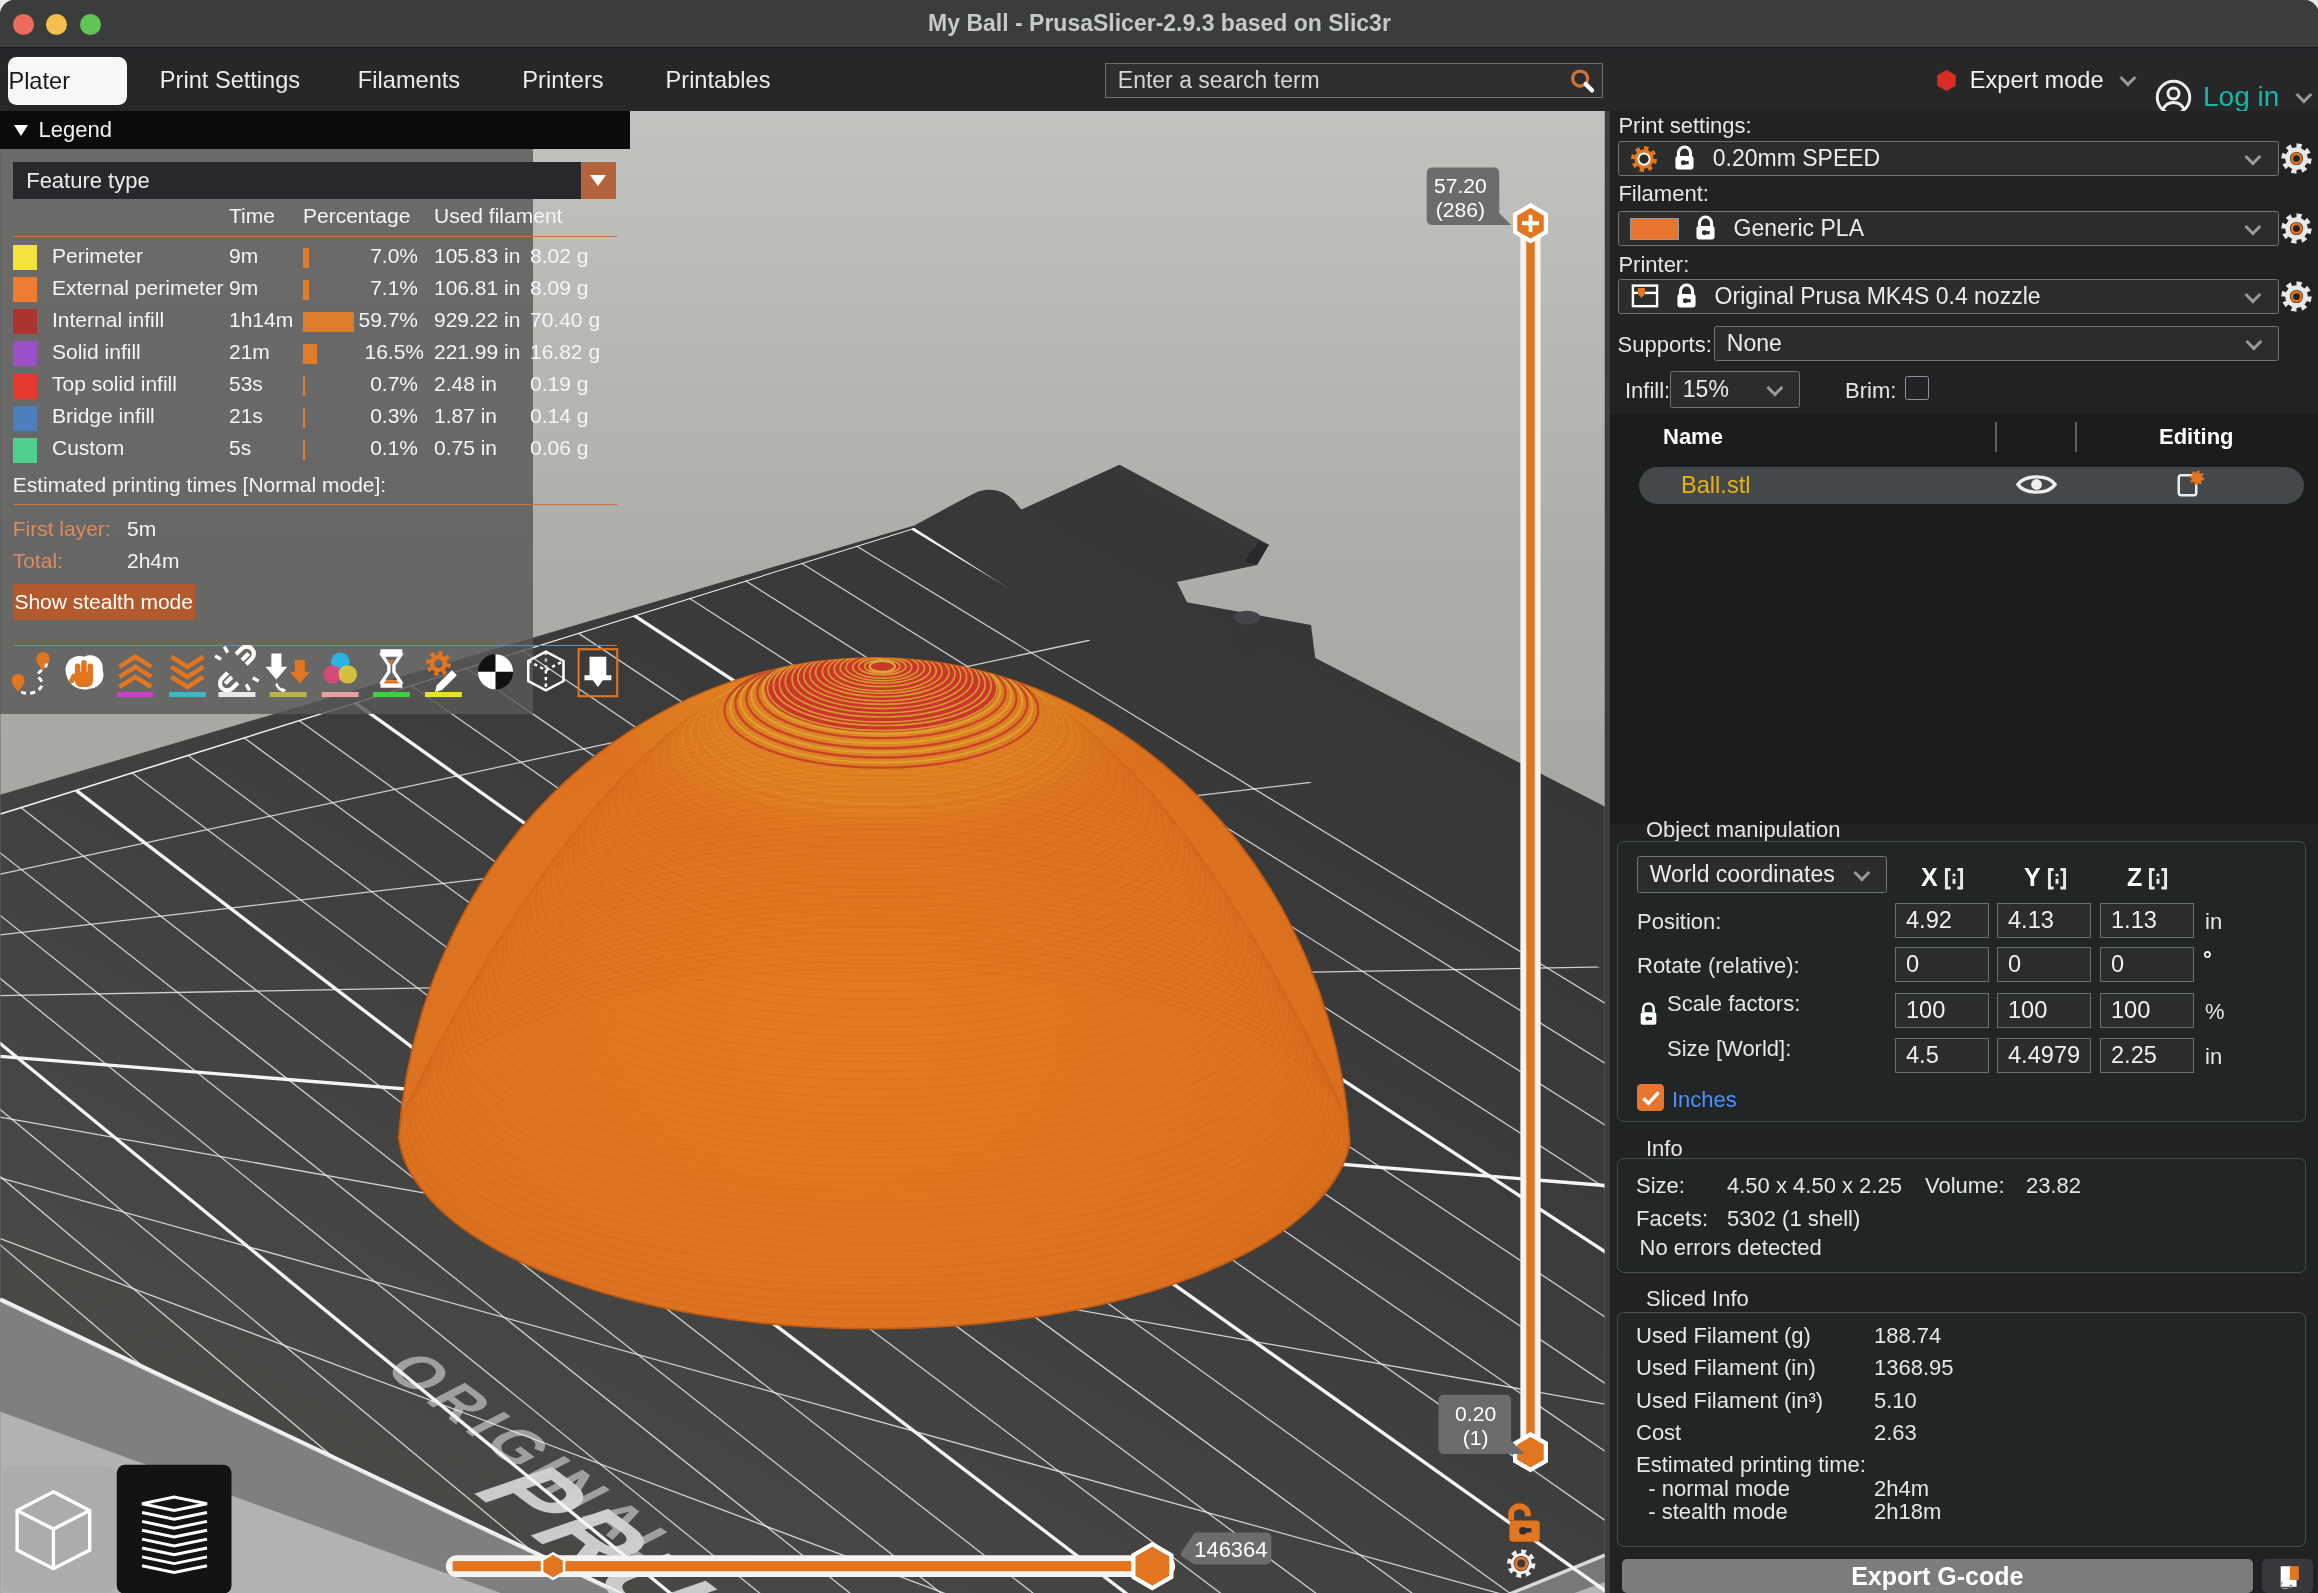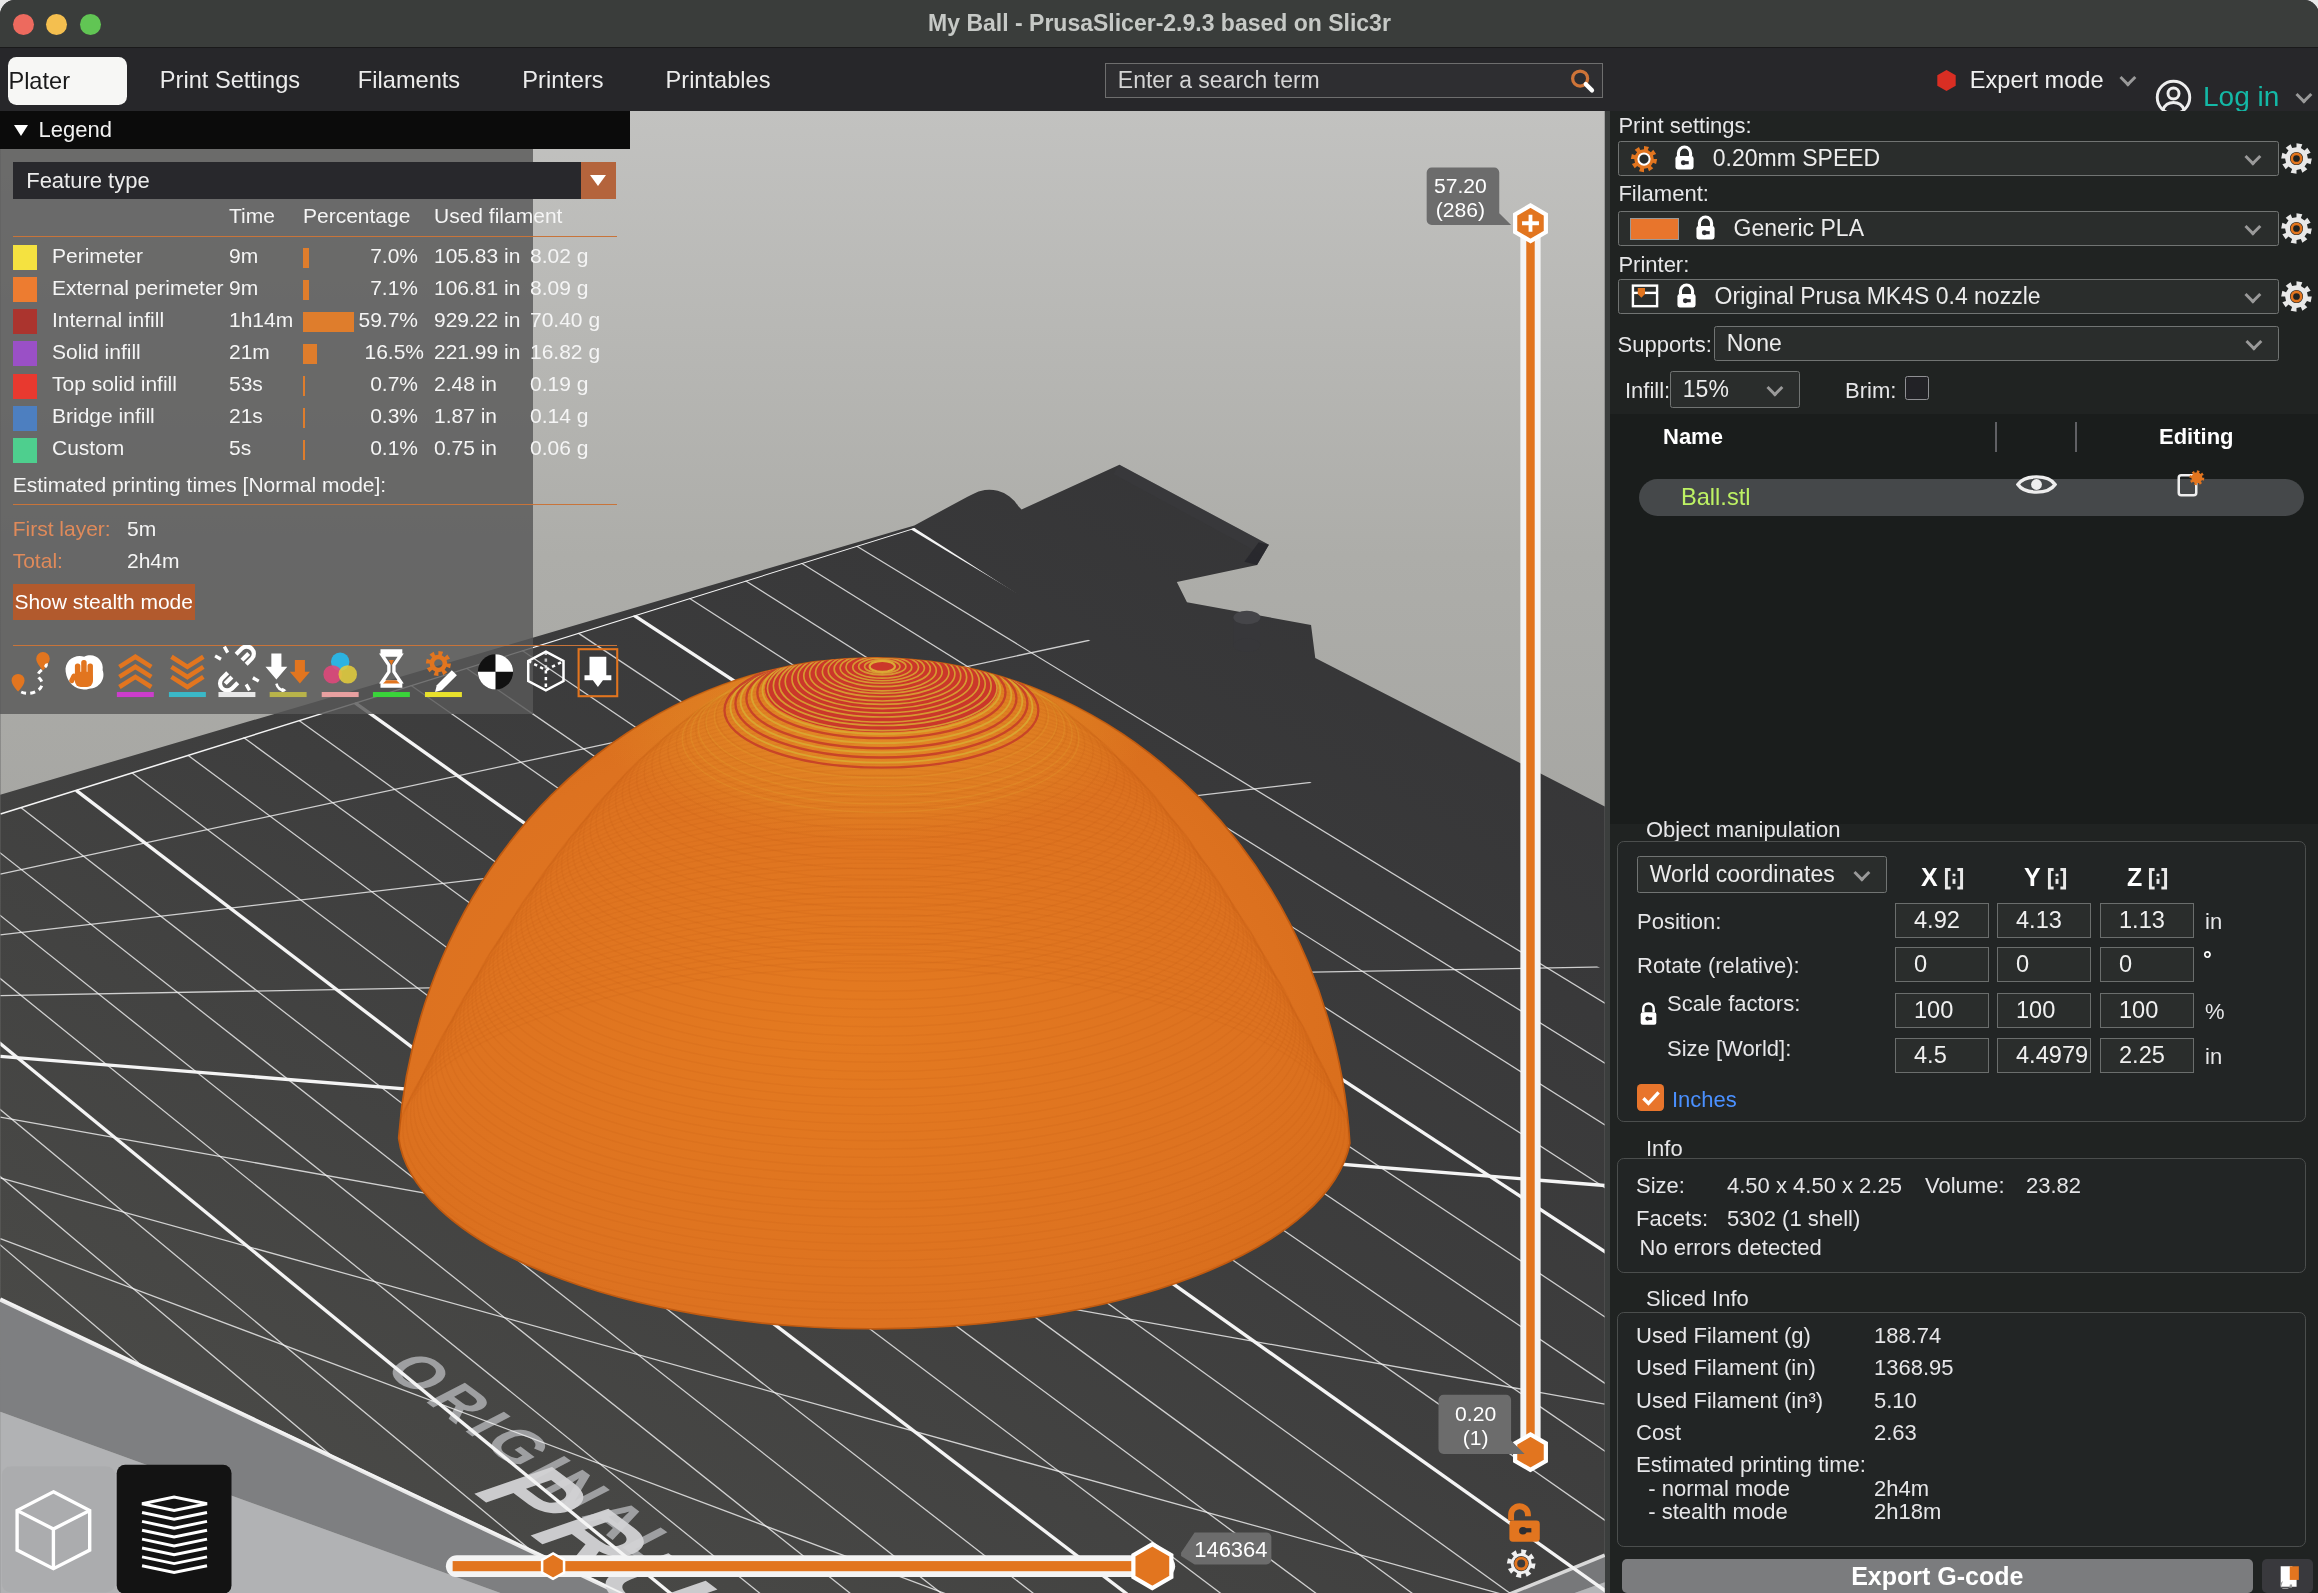--- a/index.html
+++ b/index.html
@@ -42,7 +42,7 @@
 .gbtn{position:absolute}
 #listarea{position:absolute;left:0px;top:303px;width:709px;height:410px;background:#1a1d1c}
 .vsep{position:absolute;width:1.7px;height:30px;background:#606064}
-#ballrow{position:absolute;left:29px;top:368px;width:665px;height:37px;background:#45484a;border-radius:18.6px;color:#bef264;font-size:23.6px;line-height:37px;padding-left:42px}
+#ballrow{position:absolute;left:29px;top:356px;width:665px;height:37px;background:#45484a;border-radius:18.6px;color:#eab308;font-size:23.6px;line-height:37px;padding-left:42px}
 .panel{position:absolute;border:1.7px solid #4b4e4d;border-radius:6.8px;background:#222525}
 .ibox{position:absolute;width:94px;height:35px;background:#2a2d2c;border:1.7px solid #6b6e6d;color:#f0f0f0;font-size:23.6px;line-height:32px;padding-left:18px}
 #export{position:absolute;left:11.8px;top:1448px;width:631px;height:34px;background:#7b7c7e;border-radius:5px;color:#fff;font-size:25px;font-weight:bold;text-align:center;line-height:34px}

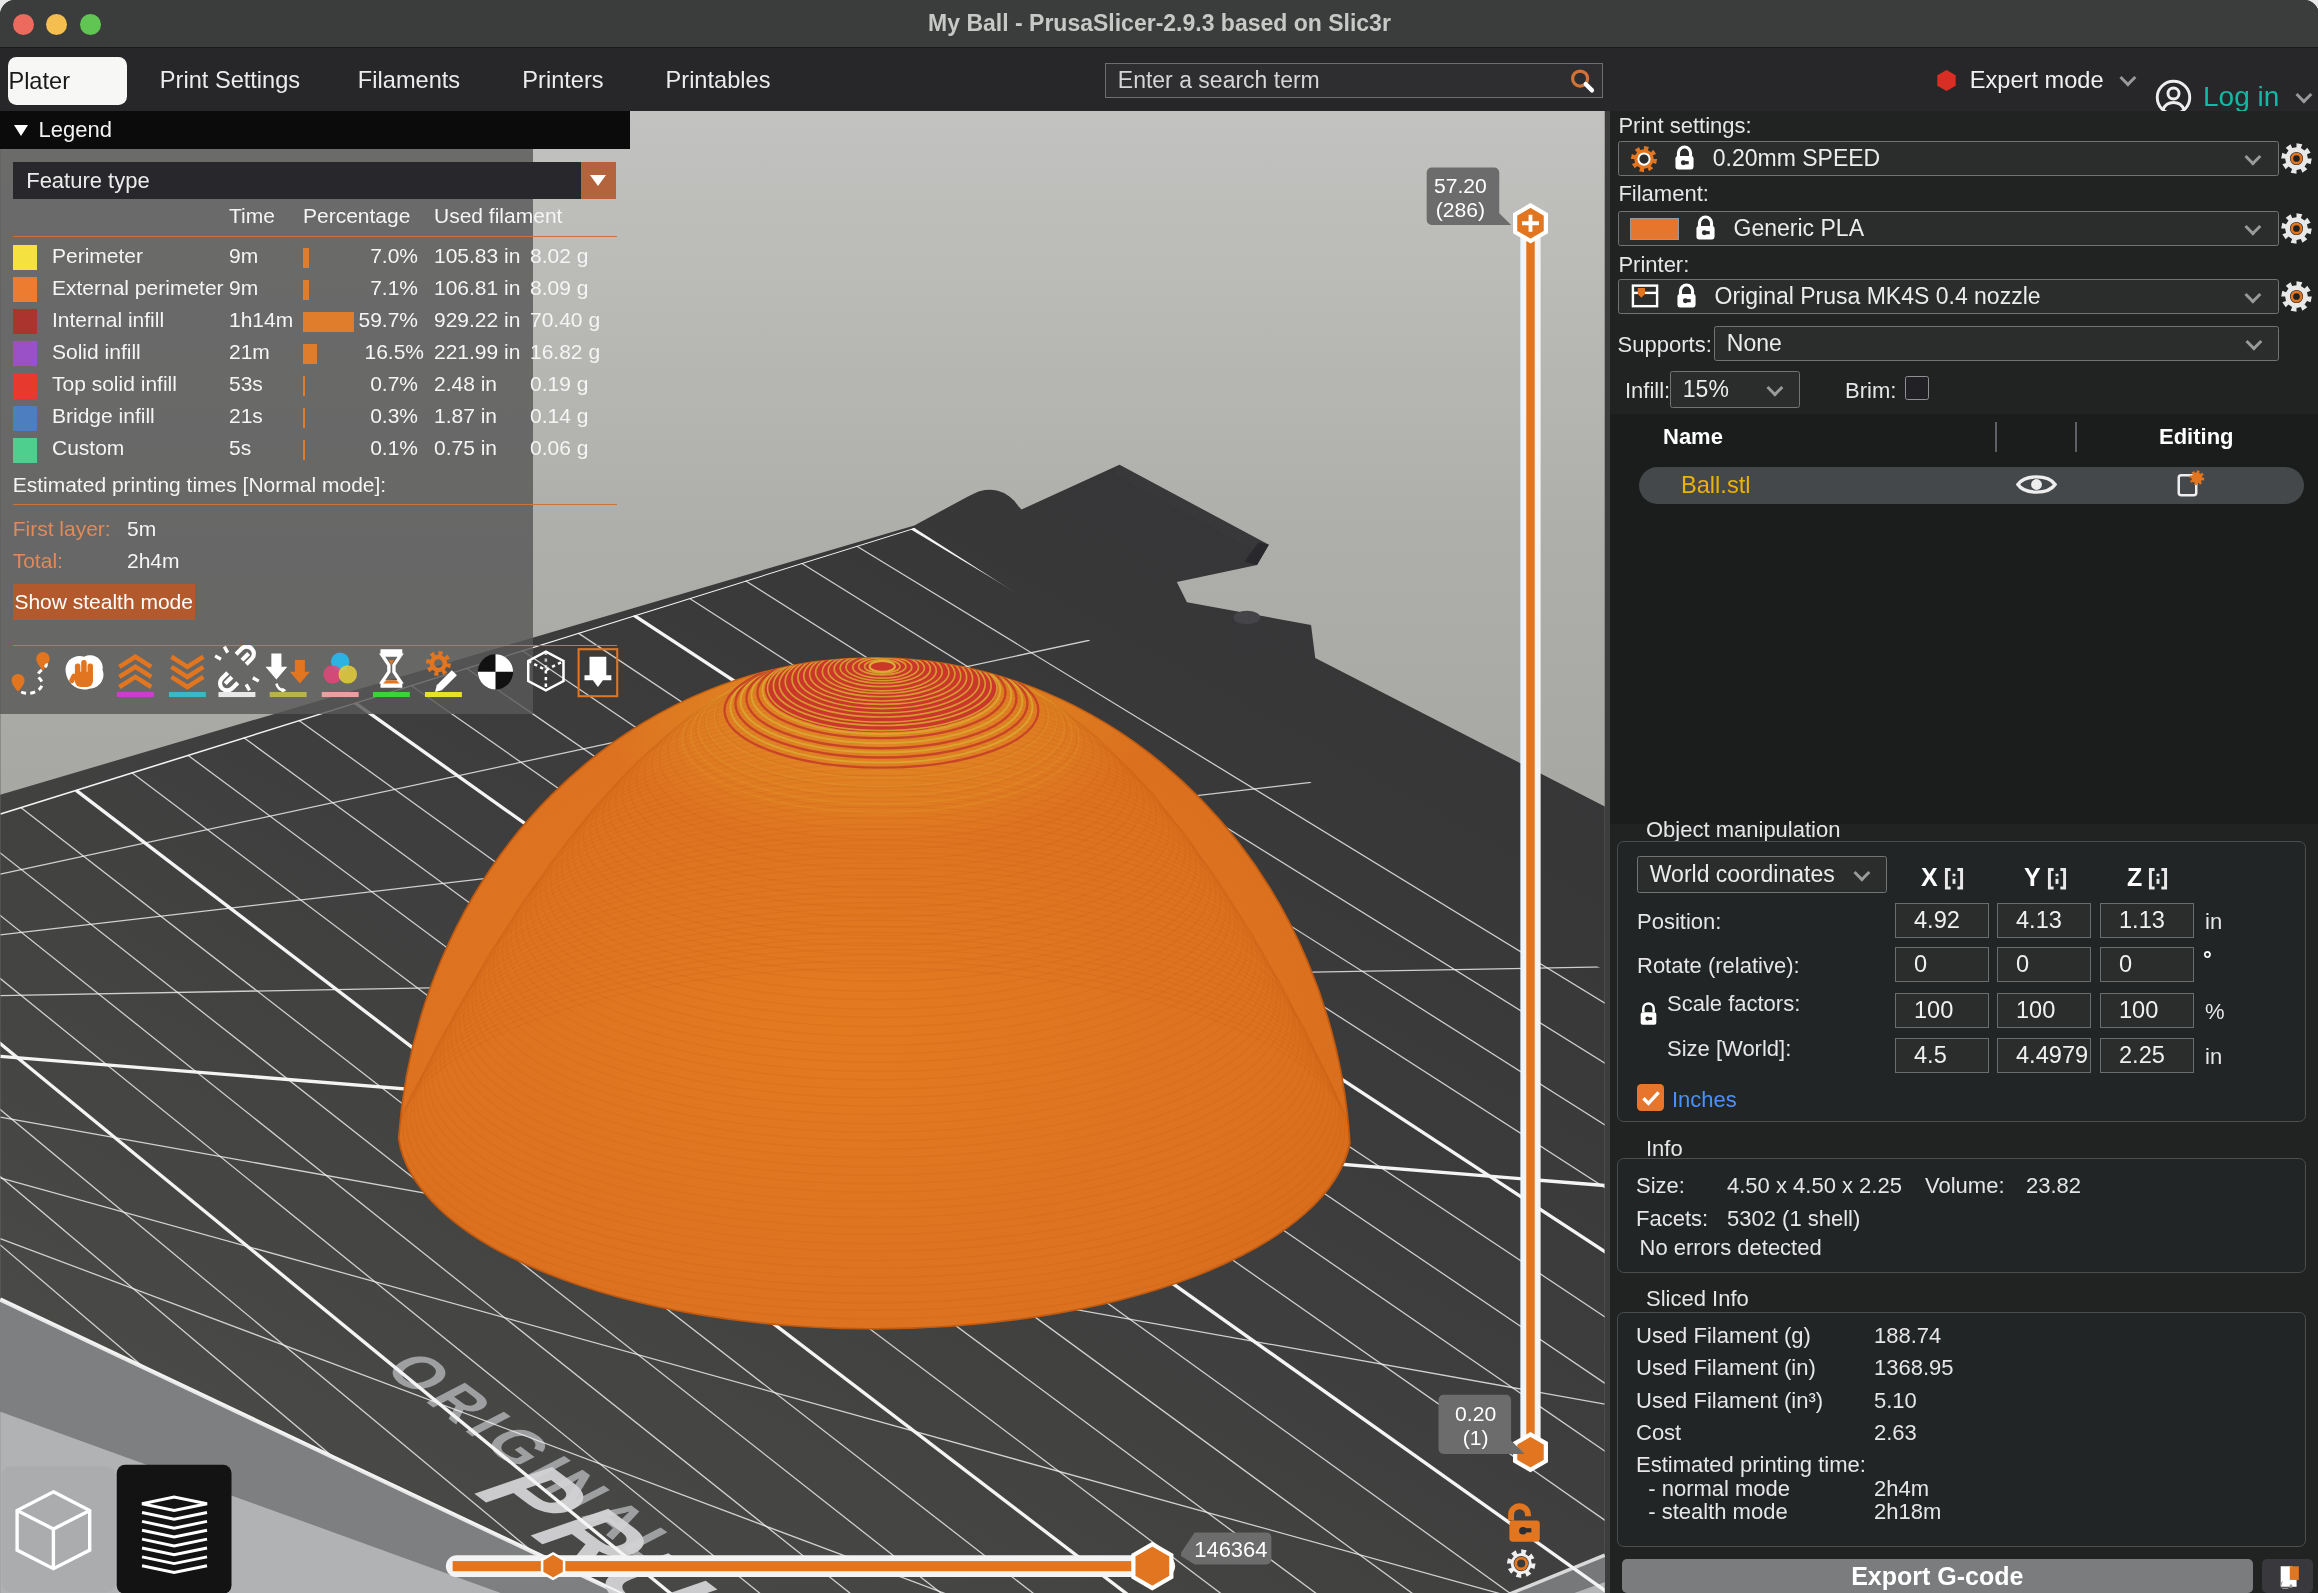--- a/index.html
+++ b/index.html
@@ -44,7 +44,7 @@
 .vsep{position:absolute;width:1.7px;height:30px;background:#606064}
 #ballrow{position:absolute;left:29px;top:356px;width:665px;height:37px;background:#45484a;border-radius:18.6px;color:#eab308;font-size:23.6px;line-height:37px;padding-left:42px}
 .panel{position:absolute;border:1.7px solid #4b4e4d;border-radius:6.8px;background:#222525}
-.ibox{position:absolute;width:94px;height:35px;background:#2a2d2c;border:1.7px solid #6b6e6d;color:#f0f0f0;font-size:23.6px;line-height:32px;padding-left:18px}
+.ibox{position:absolute;width:94px;height:35px;background:#2a2d2c;border:1.7px solid #6b6e6d;color:#f0f0f0;font-size:23.6px;line-height:32px;padding-left:10px}
 #export{position:absolute;left:11.8px;top:1448px;width:631px;height:34px;background:#7b7c7e;border-radius:5px;color:#fff;font-size:25px;font-weight:bold;text-align:center;line-height:34px}
 #sdbtn{position:absolute;left:652px;top:1448px;width:51px;height:34px;background:#39393d;border-radius:5px;display:flex;align-items:center;justify-content:center}
 </style></head>

